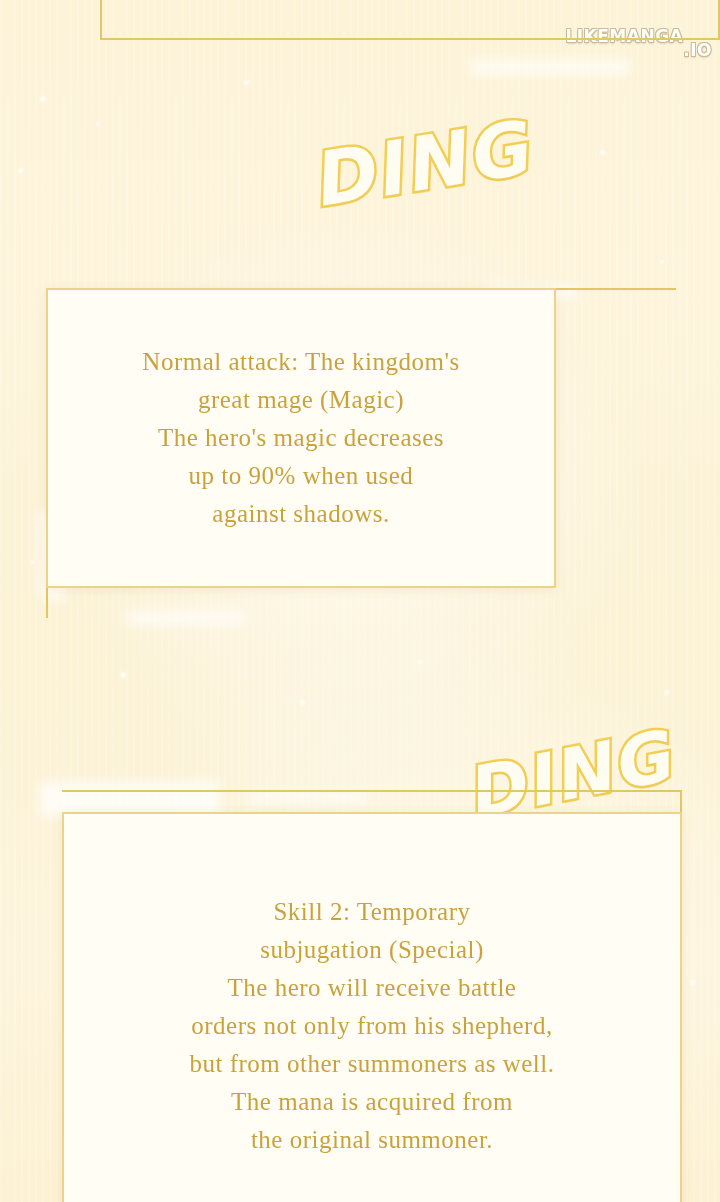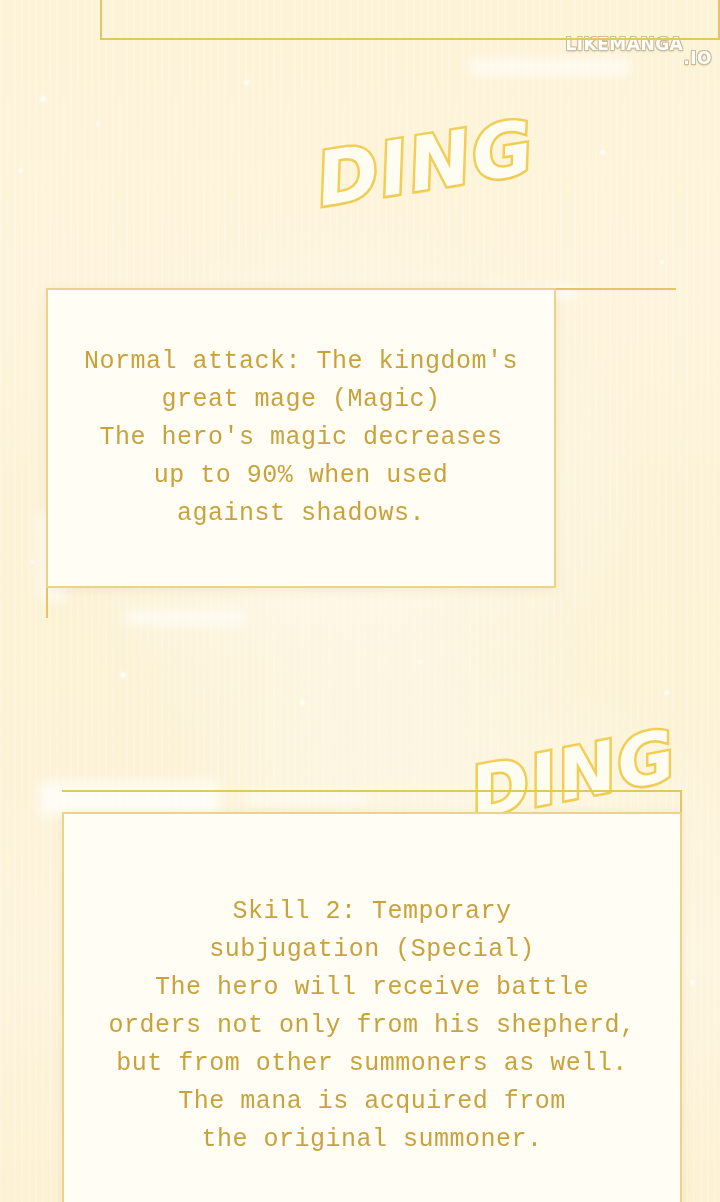--- a/index.html
+++ b/index.html
@@ -56,7 +56,7 @@
   
   .watermark {
     position: absolute;
-    top: 20px;
+    top: 12px;
     right: 8px;
     display: flex;
     align-items: center;

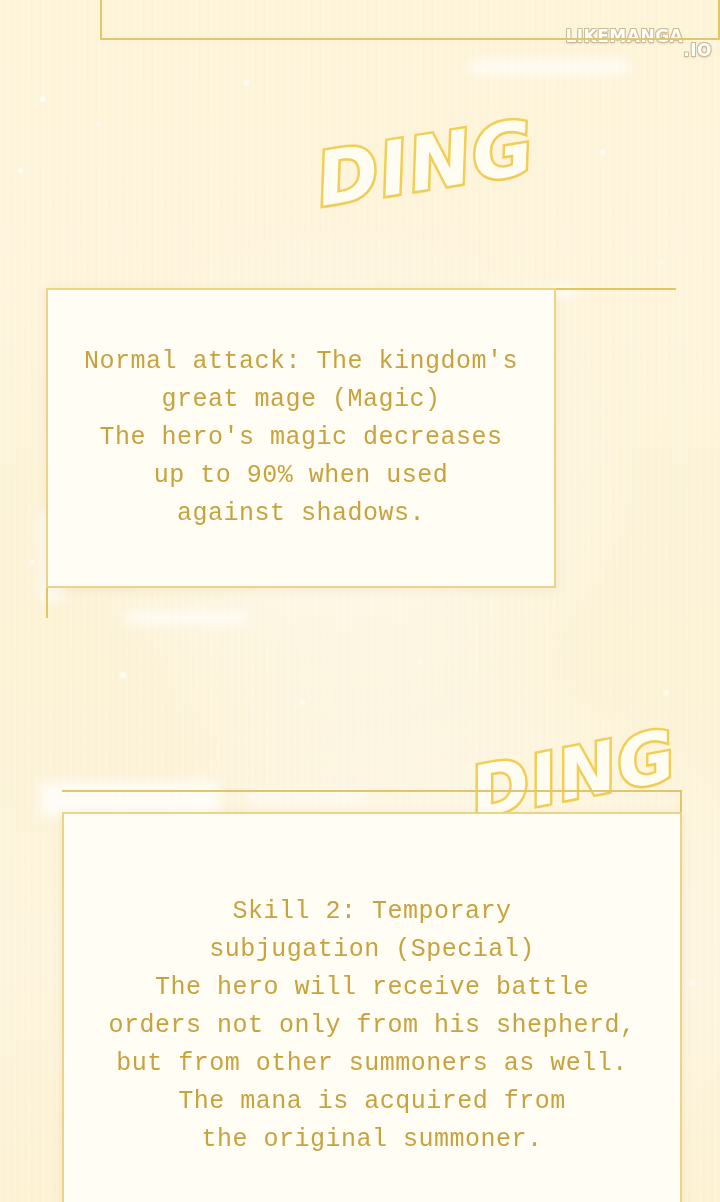--- a/index.html
+++ b/index.html
@@ -95,7 +95,7 @@
     margin: 0;
     text-align: center;
     color: #c9a23c;
-    font-family: Liberation Mono, monospace;
+    font-family: Liberation Serif, serif;
     font-size: 25px;
     line-height: 1.52;
     letter-spacing: 0.5px;

